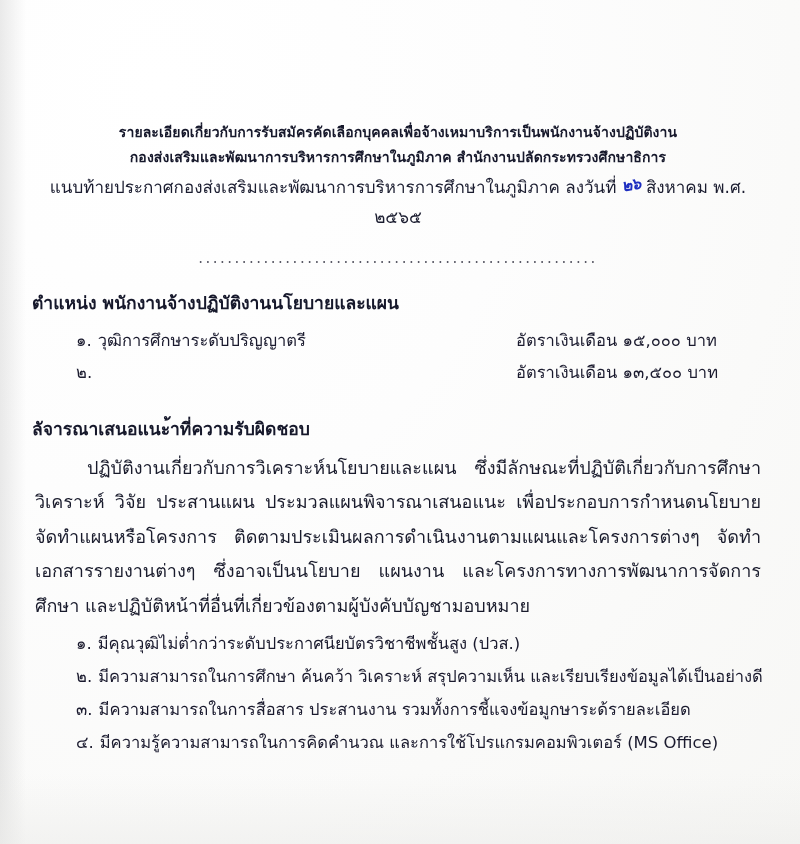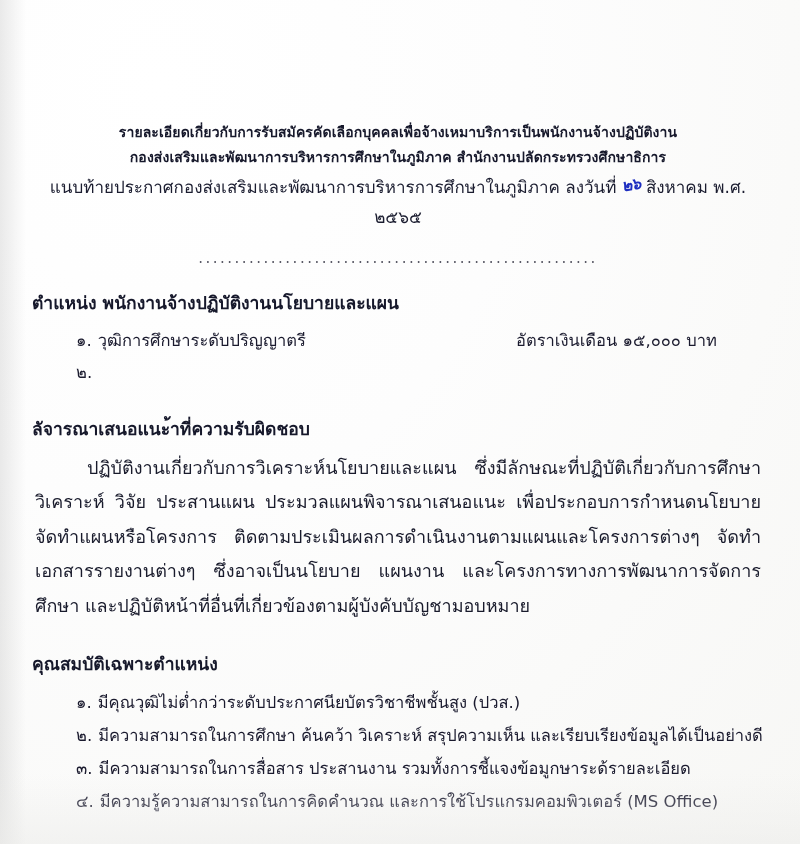--- a/index.html
+++ b/index.html
@@ -177,6 +177,7 @@
       </div>
       <div class="list-row salary-row">
         <span class="num">๒.</span>
+        <span class="salary">อัตราเงินเดือน ๑๓,๕๐๐ บาท</span>
       </div>
     </div>
 

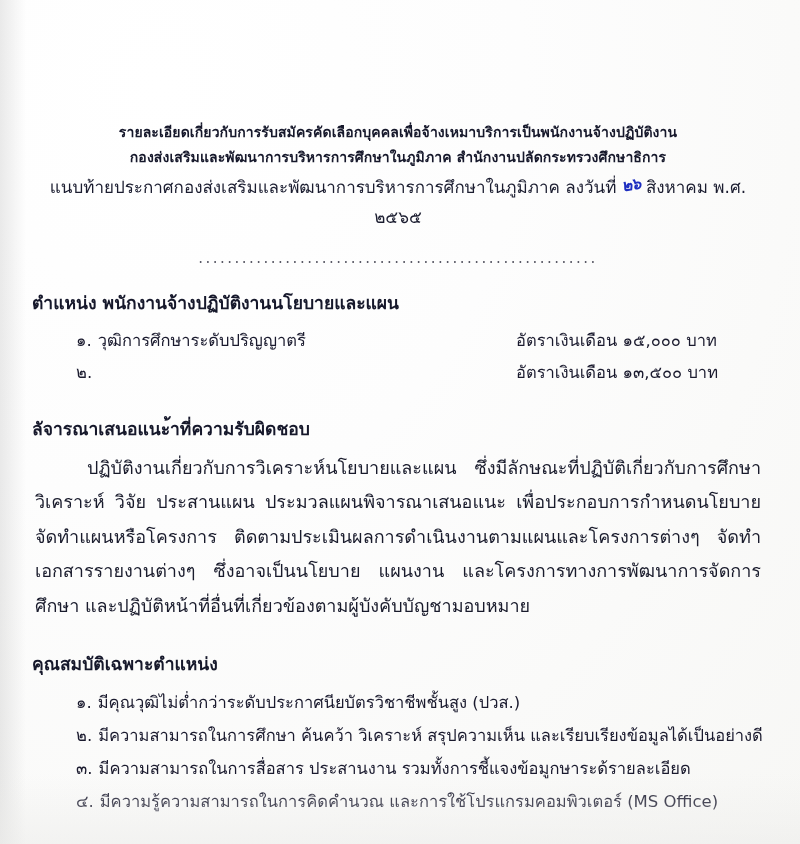--- a/index.html
+++ b/index.html
@@ -184,7 +184,6 @@
     <div class="section-heading gap">ลัจารณาเสนอแนะ้าที่ความรับผิดชอบ</div>
     <p class="para"><span class="indent"></span><span>ปฏิบัติงานเกี่ยวกับการวิเคราะห์นโยบายและแผน ซึ่งมีลักษณะที่ปฏิบัติเกี่ยวกับการศึกษา วิเคราะห์ วิจัย ประสานแผน ประมวลแผนพิจารณาเสนอแนะ เพื่อประกอบการกำหนดนโยบาย จัดทำแผนหรือโครงการ ติดตามประเมินผลการดำเนินงานตามแผนและโครงการต่างๆ จัดทำเอกสารรายงานต่างๆ ซึ่งอาจเป็นนโยบาย แผนงาน และโครงการทางการพัฒนาการจัดการศึกษา และปฏิบัติหน้าที่อื่นที่เกี่ยวข้องตามผู้บังคับบัญชามอบหมาย</span></p>
 
-    <div class="section-heading gap">คุณสมบัติเฉพาะตำแหน่ง</div>
 
     <div class="list">
       <div class="qual-row">

